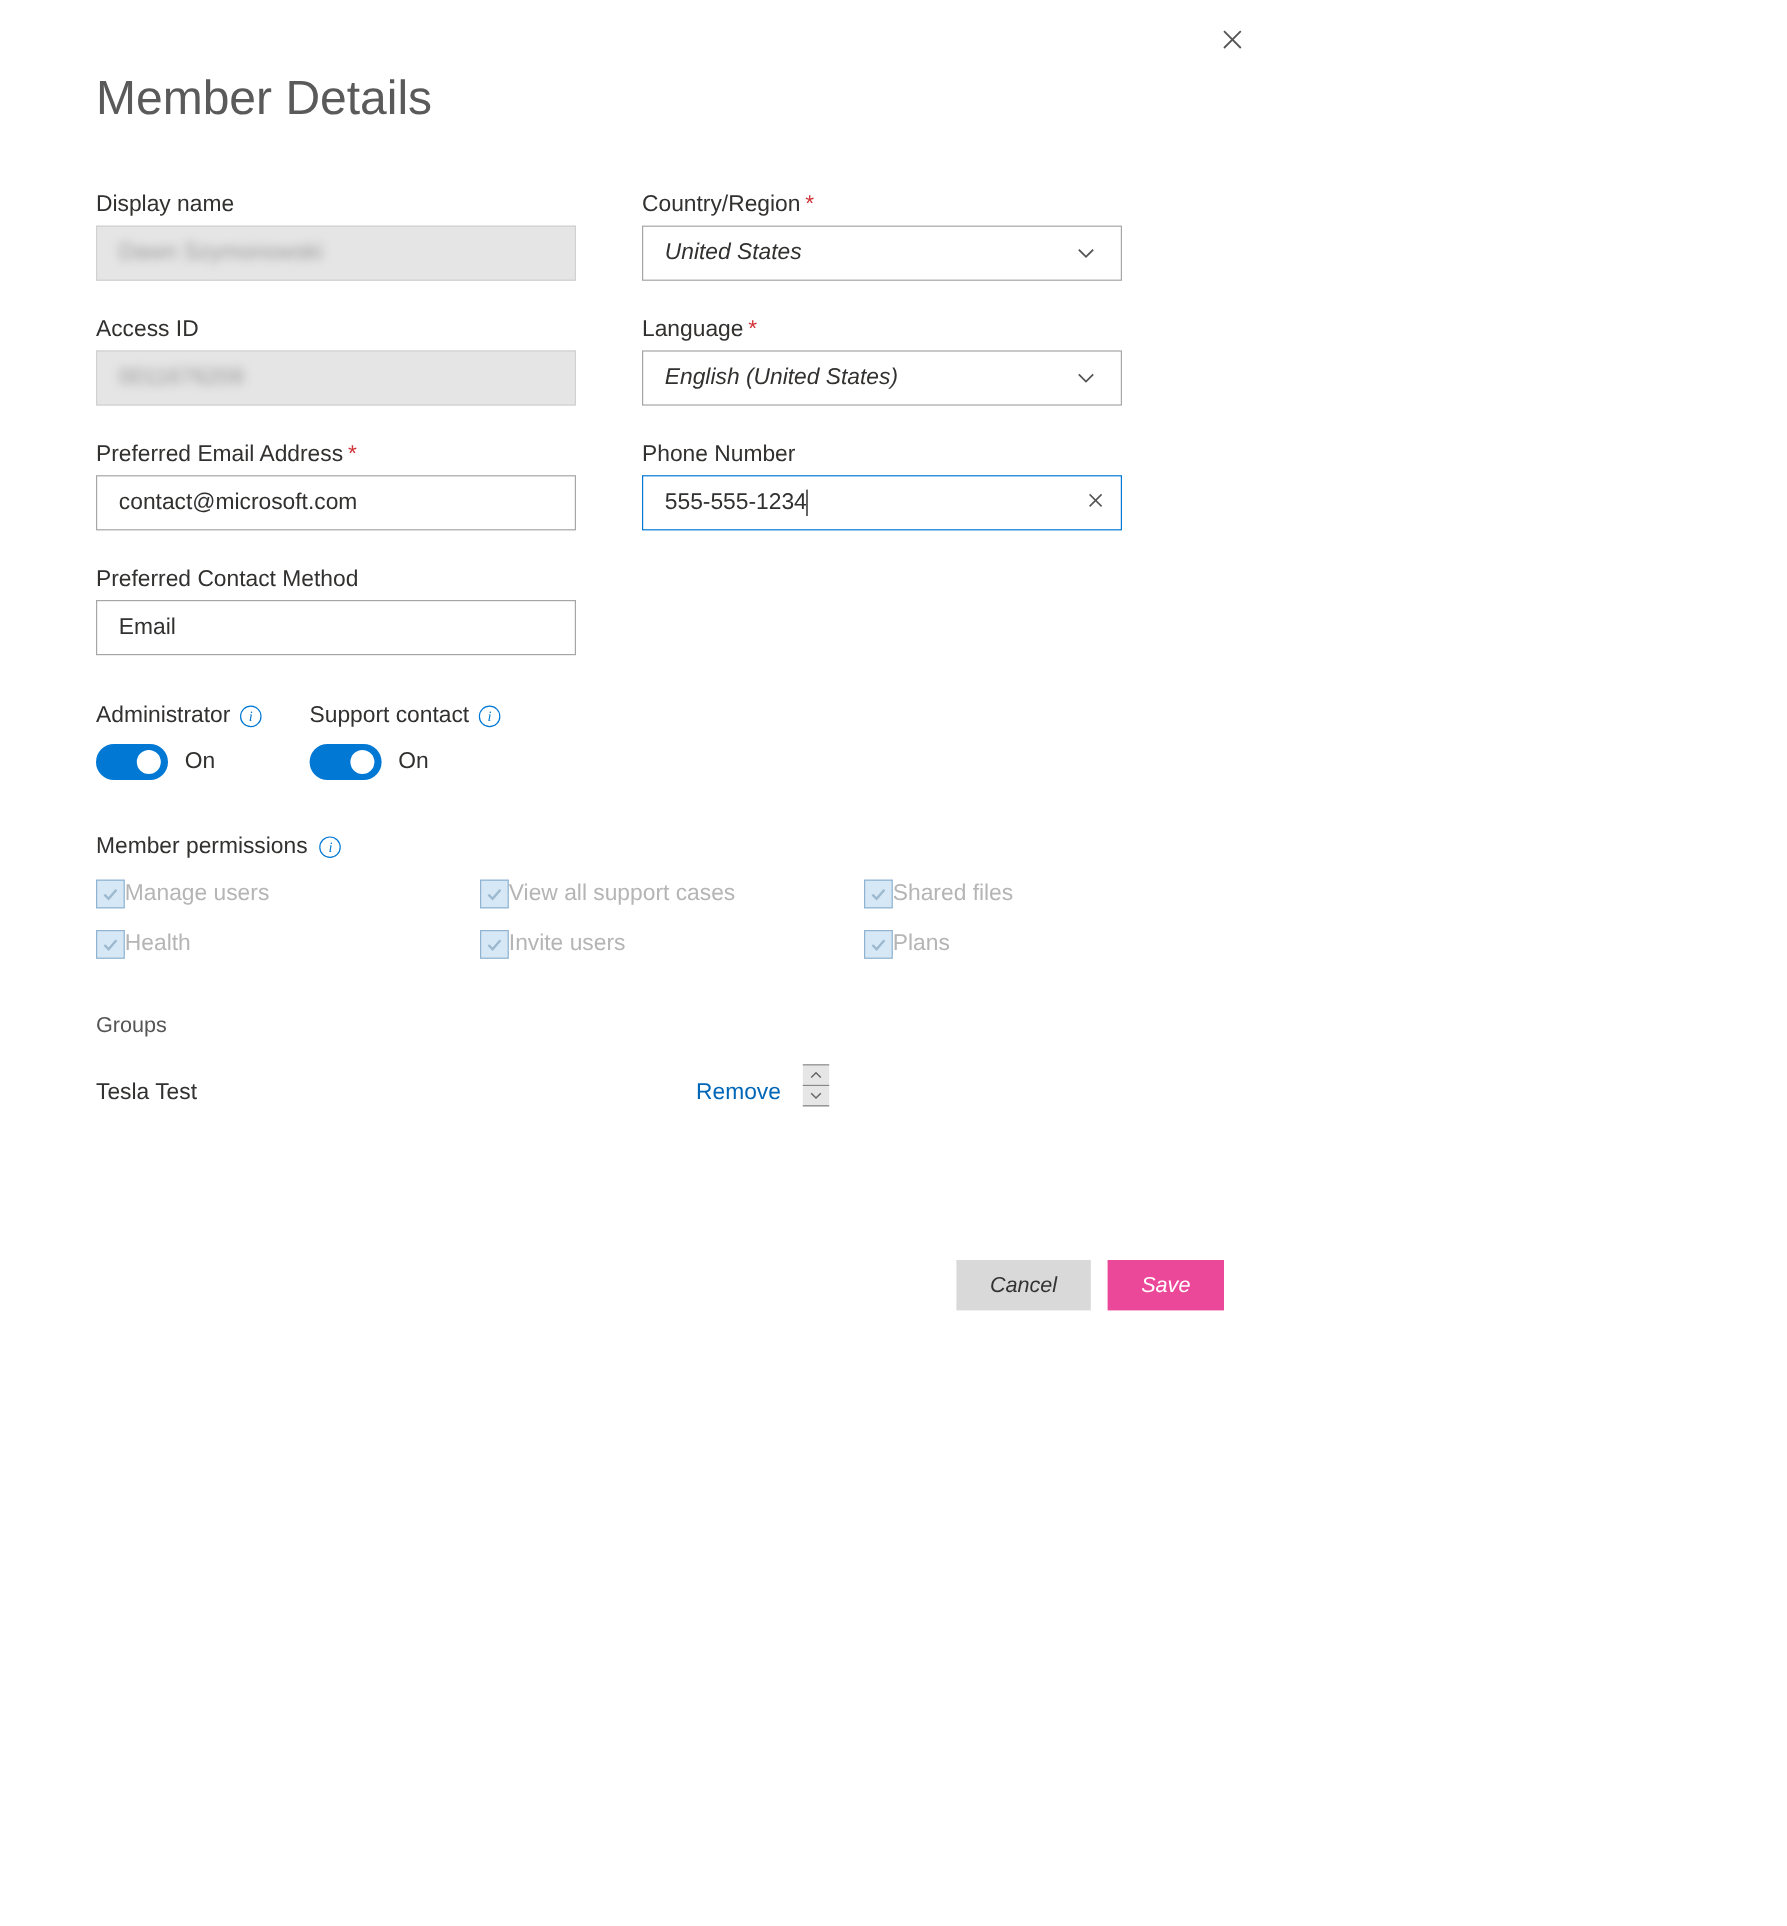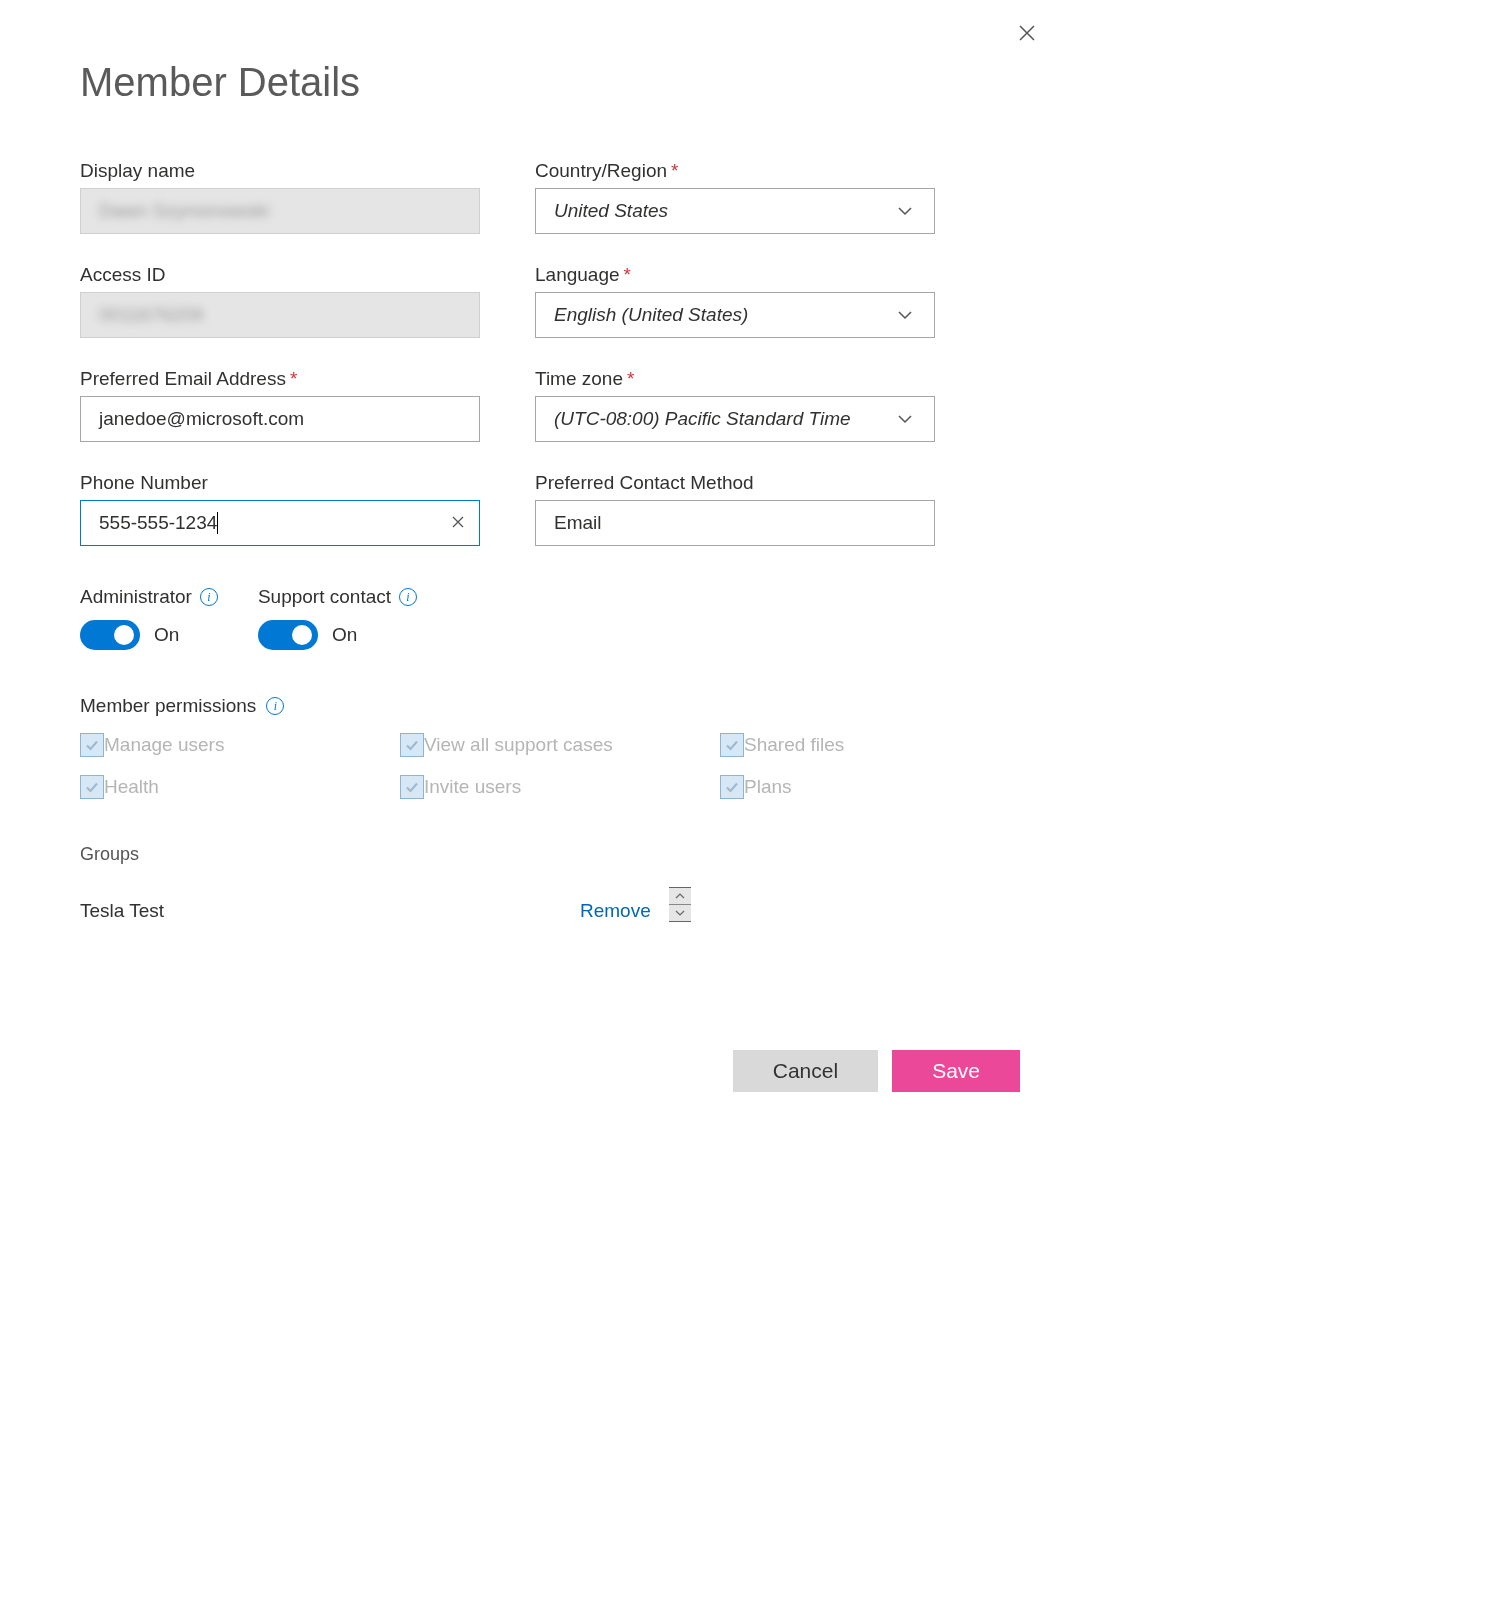--- a/index.html
+++ b/index.html
@@ -163,17 +163,6 @@
       <span>janedoe@microsoft.com</span>
     </div>
   </div>
-  <div class="field">
-    <label class="lbl"><span>Time zone</span><span class="req">*</span></label>
-    <div class="control select">
-      <span>(UTC-08:00) Pacific Standard Time</span>
-      <span class="chev">
-          <svg width="18" height="18" viewBox="0 0 18 18">
-            <path d="M3 6 L9 12 L15 6" stroke="#555" stroke-width="1.5" fill="none"></path>
-          </svg>
-        </span>
-    </div>
-  </div>
 
   <div class="field">
     <label class="lbl">Phone Number</label>

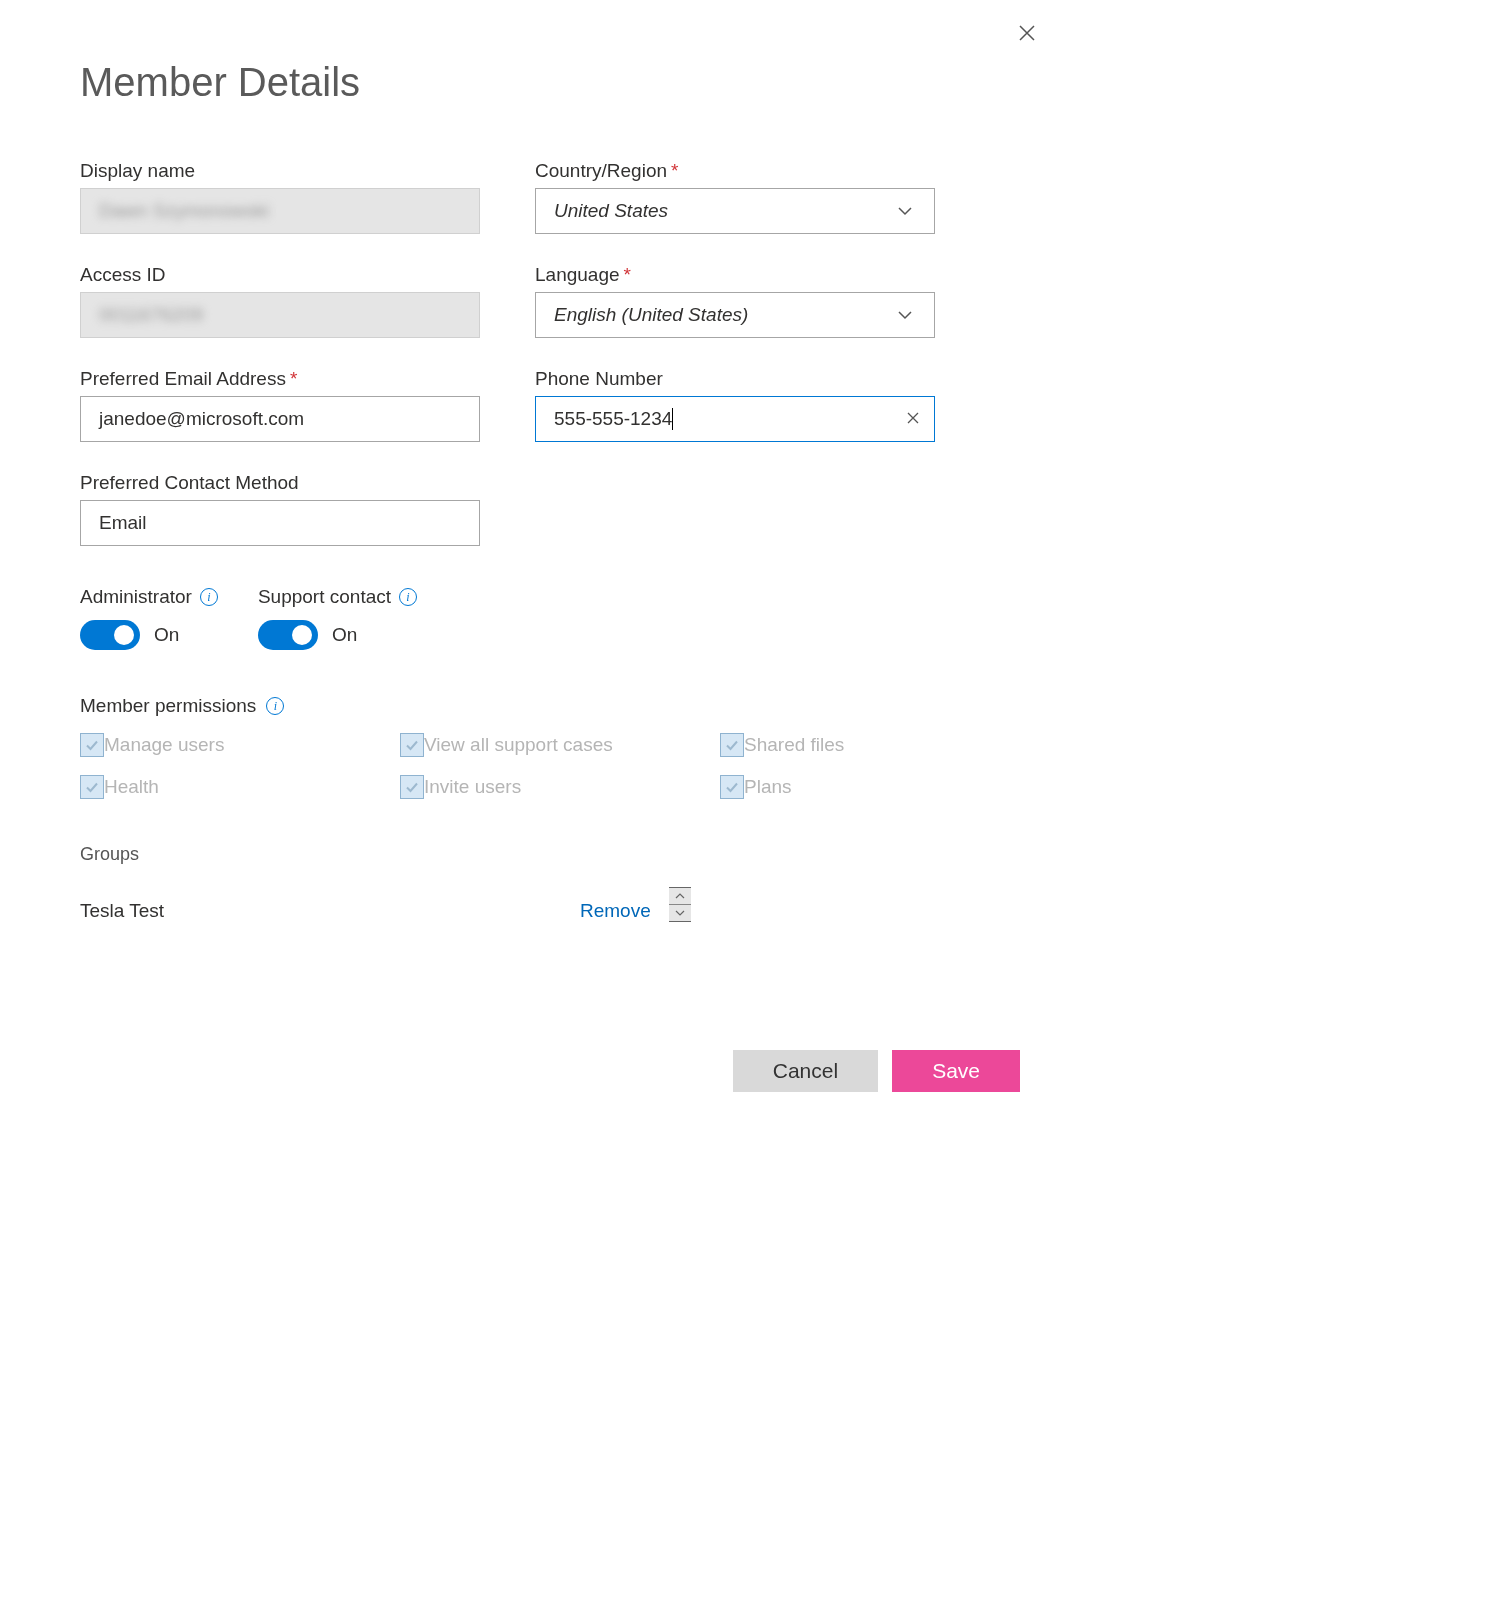--- a/index.html
+++ b/index.html
@@ -160,7 +160,7 @@
   <div class="field">
     <label class="lbl"><span>Preferred Email Address</span><span class="req">*</span></label>
     <div class="control">
-      <span>janedoe@microsoft.com</span>
+      <span>contact@microsoft.com</span>
     </div>
   </div>
 

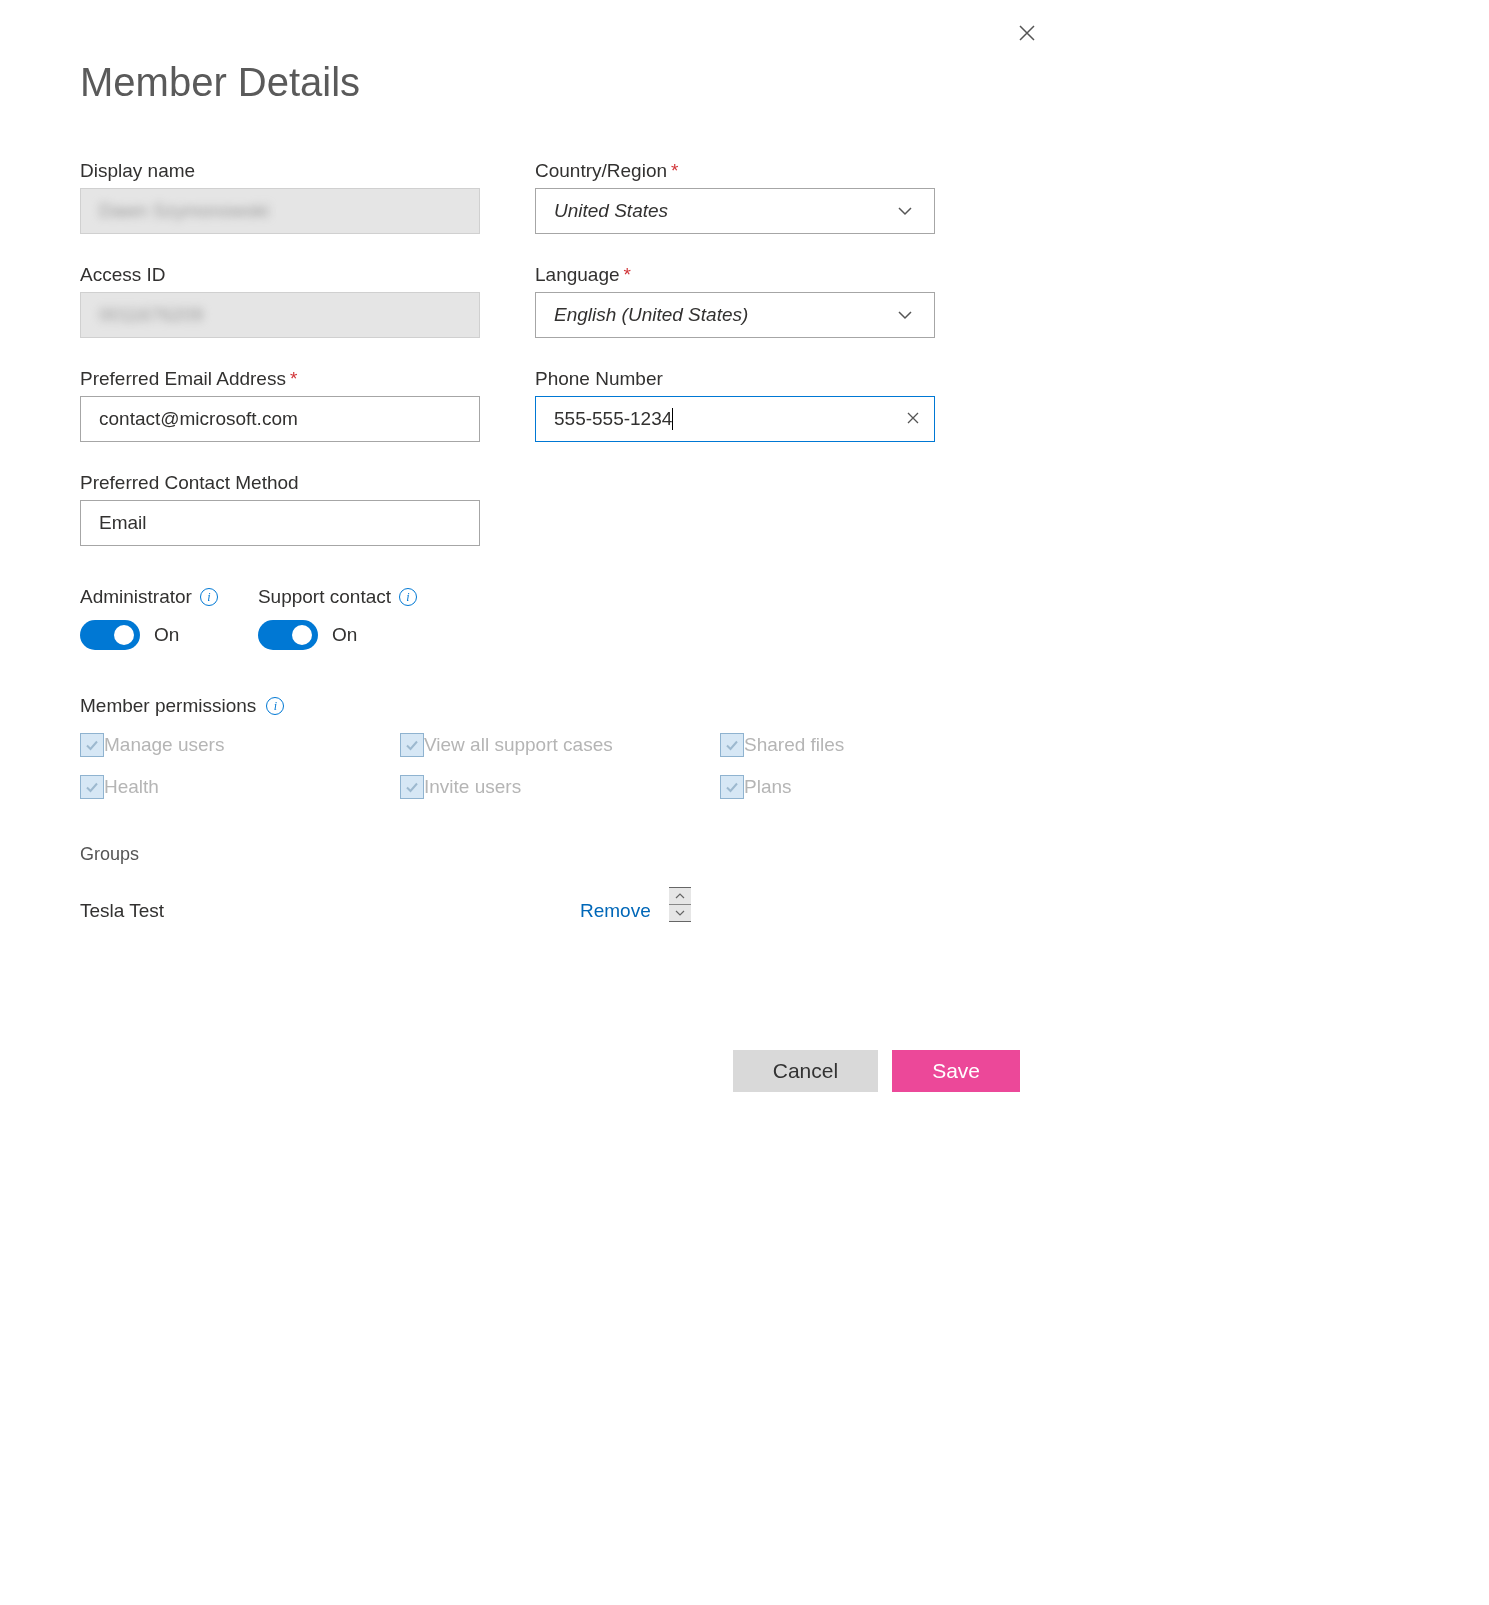--- a/index.html
+++ b/index.html
@@ -103,7 +103,7 @@
   .footer {
     position:absolute; bottom:28px; right:40px; display:flex; gap:14px;
   }
-  .btn { height:42px; padding:0 40px; font-size:21px; border:none; cursor:pointer; font-family:inherit;}
+  .btn { height:42px; padding:0 28px; font-size:18px; border:none; cursor:pointer; font-family:inherit;font-style:italic;}
   .btn.cancel { background:#d9d9d9; color:#333;}
   .btn.save { background:#ec4899; color:#fff;}
 </style>

